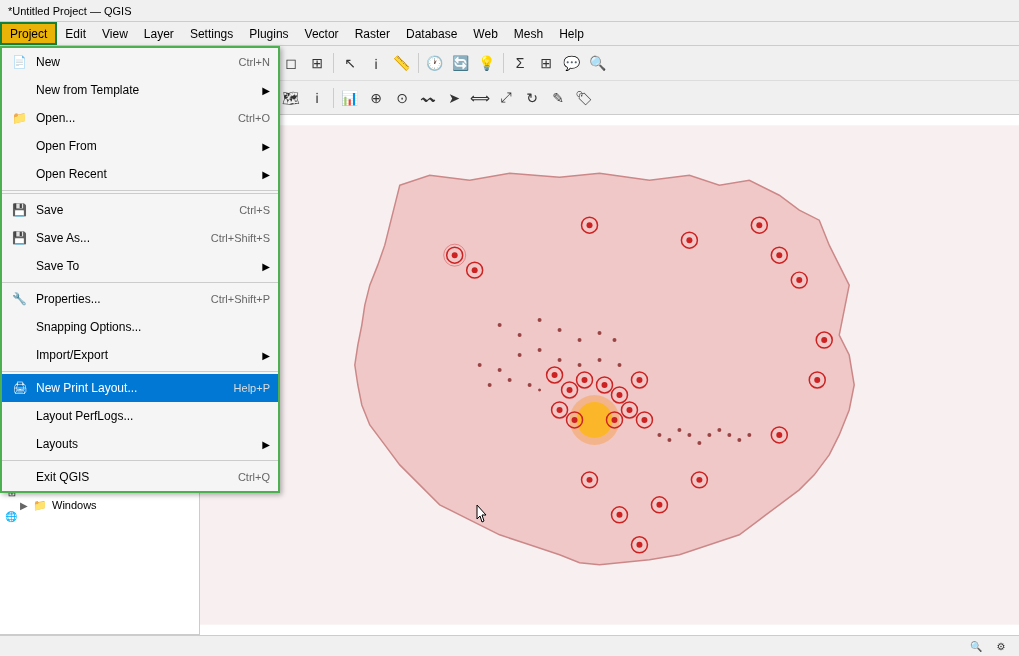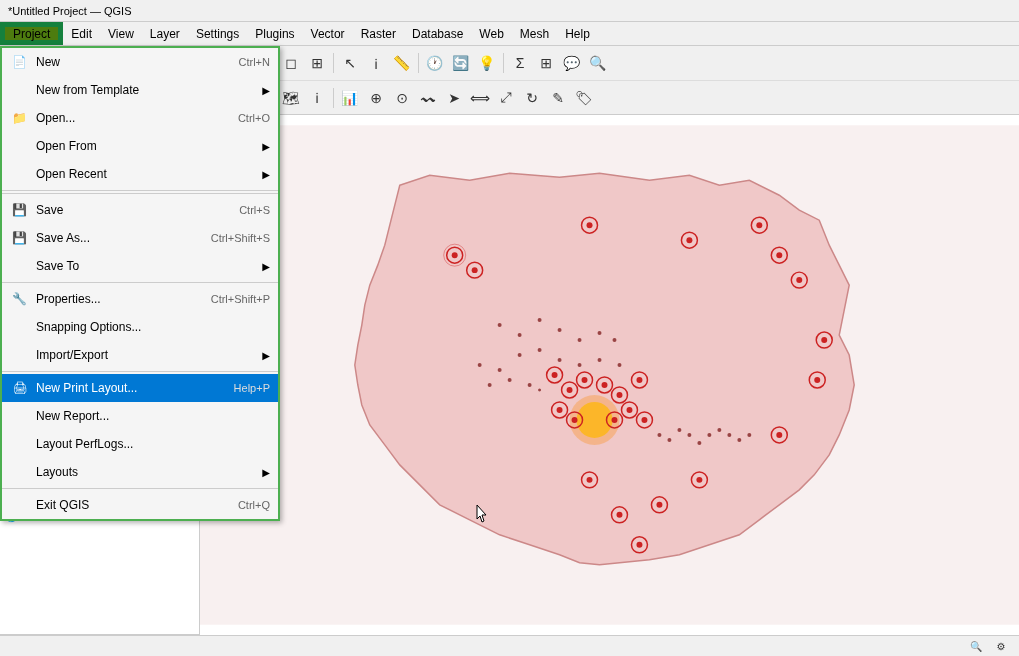--- a/index.html
+++ b/index.html
@@ -37,8 +37,8 @@
       background: #cce8ff;
     }
     .menu-item.active {
-      background: #4d7c0f;
-      border: 5px solid #15803d;
+      background: #eab308;
+      border: 2px solid #15803d;
     }
     
     

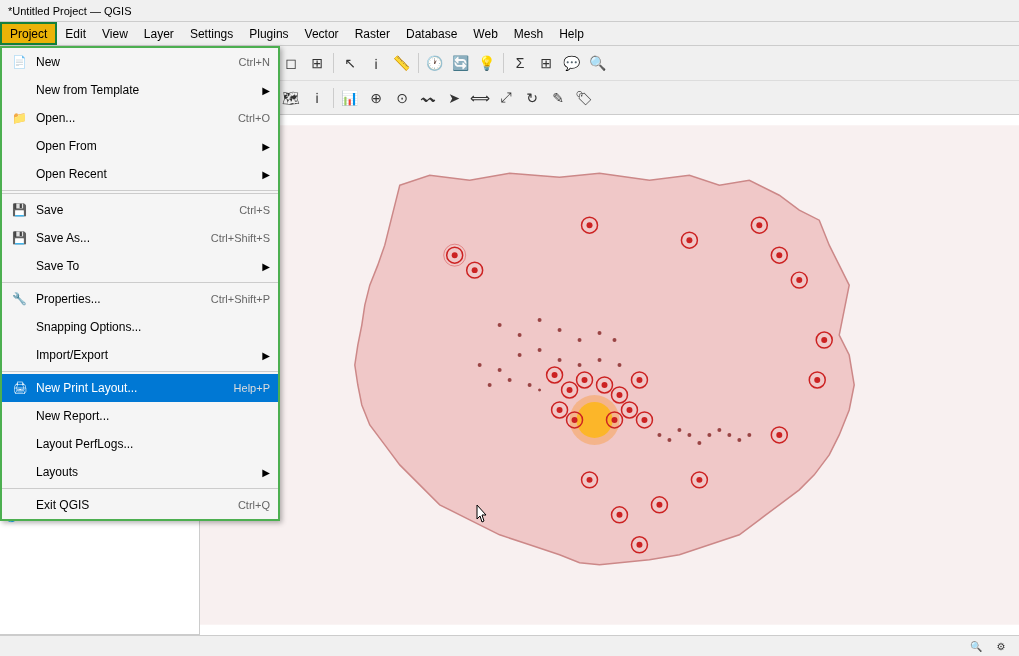--- a/index.html
+++ b/index.html
@@ -389,10 +389,6 @@
       <span class="item-shortcut">Help+P</span>
     </div>
 
-    <div class="dropdown-item">
-      <div class="item-icon"></div>
-      <span class="item-label">New Report...</span>
-    </div>
 
     <div class="dropdown-item">
       <div class="item-icon"></div>

